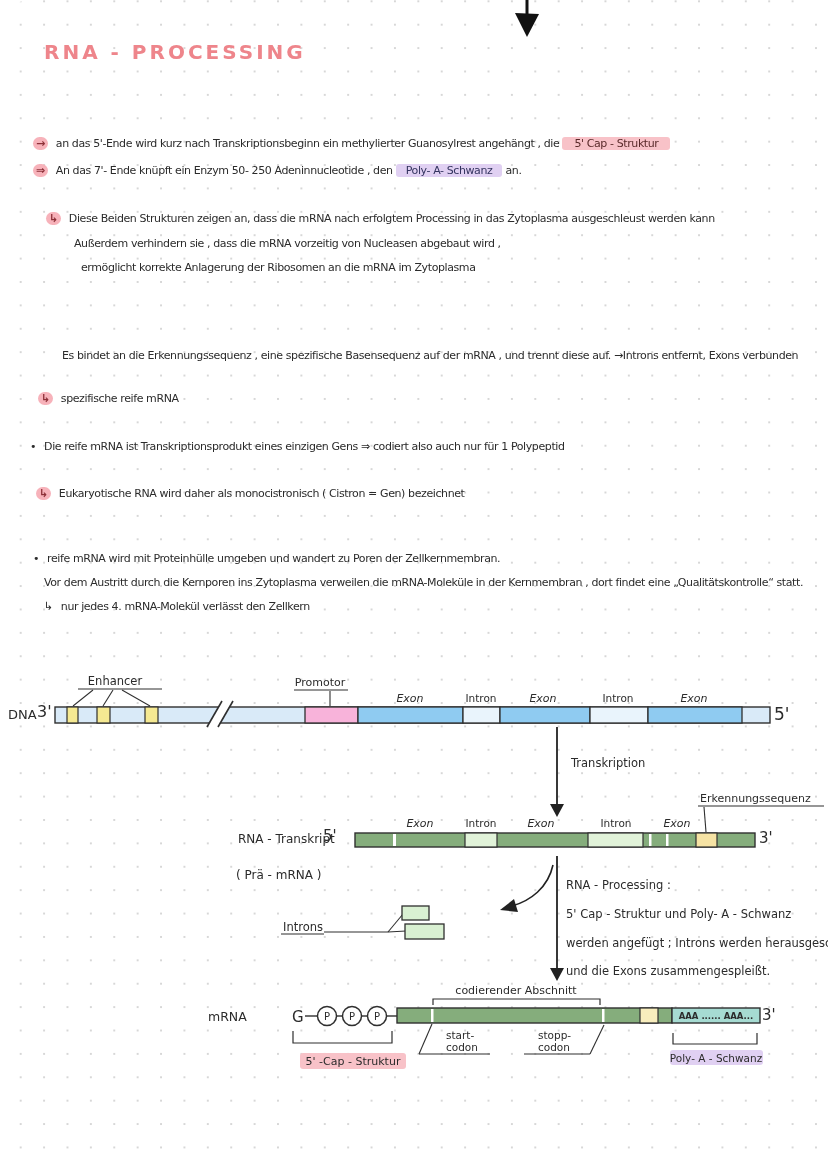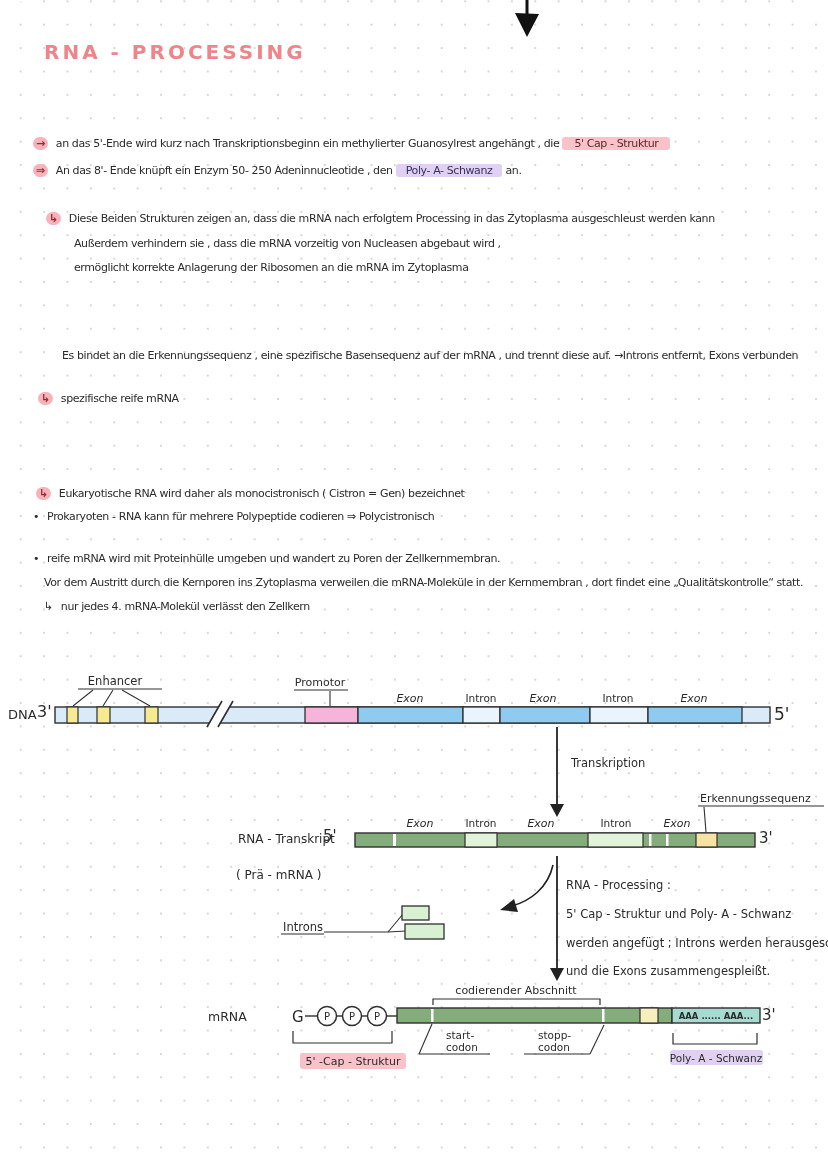--- a/index.html
+++ b/index.html
@@ -44,7 +44,7 @@
 
   <div class="line" style="left:33px;top:137px"><span class="bullet-hl">→</span><span>an das 5'-Ende wird kurz nach Transkriptionsbeginn ein methylierter Guanosylrest angehängt , die </span><span class="hl-pink">5' Cap - Struktur</span><span></span></div>
 
-  <div class="line" style="left:33px;top:164px"><span class="bullet-hl">⇒</span><span>An das 8'- Ende knüpft ein Enzym 50- 250 Adeninnucleotide , den </span><span class="hl-purple">Poly- A- Schwanz</span><span> an.</span></div>
+  <div class="line" style="left:33px;top:164px"><span class="bullet-hl">⇒</span><span>An das 7'- Ende knüpft ein Enzym 50- 250 Adeninnucleotide , den </span><span class="hl-purple">Poly- A- Schwanz</span><span> an.</span></div>
 
   <div class="line" style="left:46px;top:212px"><span class="bullet-hl">↳</span><span>Diese Beiden Strukturen zeigen an, dass die mRNA nach erfolgtem Processing in das Zytoplasma ausgeschleust werden kann</span></div>
   <div class="line" style="left:74px;top:237px"><span>Außerdem verhindern sie , dass die mRNA vorzeitig von Nucleasen abgebaut wird ,</span></div>

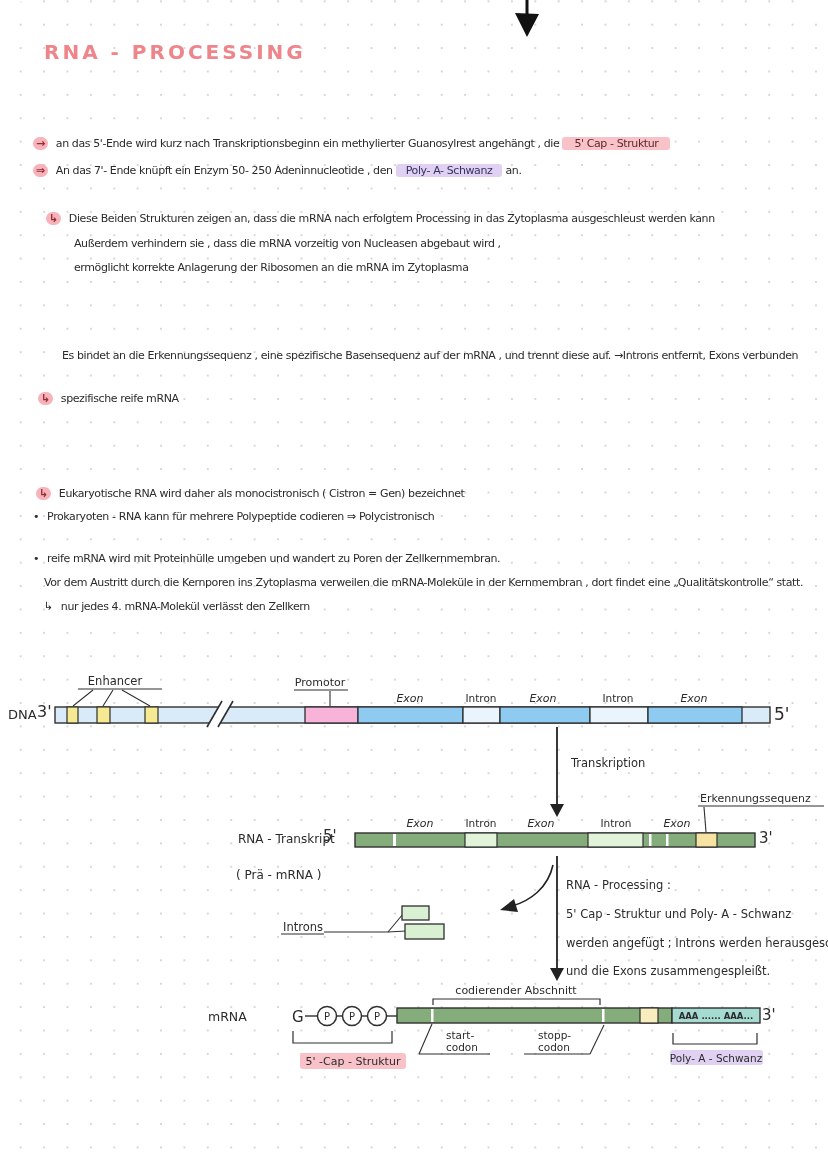--- a/index.html
+++ b/index.html
@@ -48,7 +48,7 @@
 
   <div class="line" style="left:46px;top:212px"><span class="bullet-hl">↳</span><span>Diese Beiden Strukturen zeigen an, dass die mRNA nach erfolgtem Processing in das Zytoplasma ausgeschleust werden kann</span></div>
   <div class="line" style="left:74px;top:237px"><span>Außerdem verhindern sie , dass die mRNA vorzeitig von Nucleasen abgebaut wird ,</span></div>
-  <div class="line" style="left:74px;top:261px"><span>ermöglicht korrekte Anlagerung der Ribosomen an die mRNA im Zytoplasma</span></div>
+  <div class="line" style="left:81px;top:261px"><span>ermöglicht korrekte Anlagerung der Ribosomen an die mRNA im Zytoplasma</span></div>
 
   <div class="line" style="left:62px;top:349px"><span>Es bindet an die Erkennungssequenz , eine spezifische Basensequenz auf der mRNA , und trennt diese auf. →Introns entfernt, Exons verbunden</span></div>
 

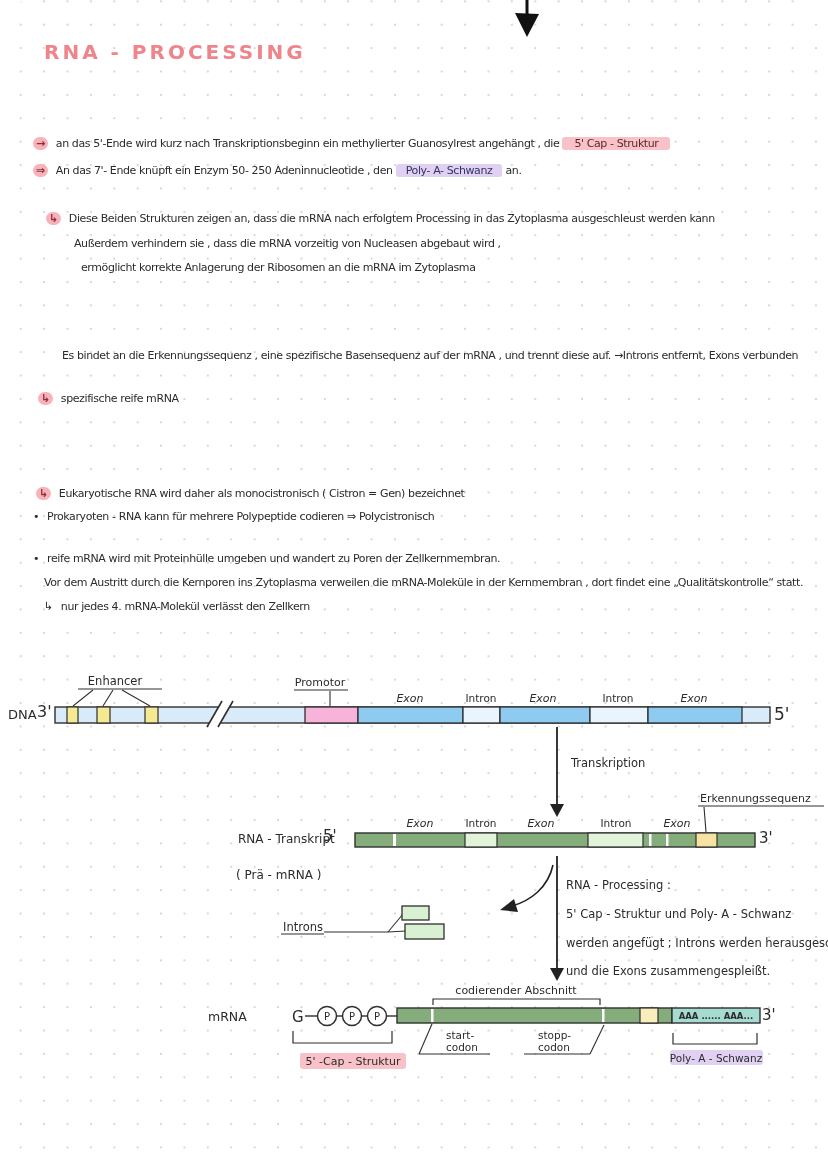--- a/index.html
+++ b/index.html
@@ -54,6 +54,7 @@
 
   <div class="line" style="left:38px;top:392px"><span class="bullet-hl">↳</span><span>spezifische reife mRNA</span></div>
 
+  <div class="line" style="left:30px;top:440px"><span class="bullet">•</span><span>Die reife mRNA ist Transkriptionsprodukt eines einzigen Gens   ⇒ codiert also auch nur für 1 Polypeptid</span></div>
 
   <div class="line" style="left:36px;top:487px"><span class="bullet-hl">↳</span><span>Eukaryotische RNA wird daher als monocistronisch ( Cistron = Gen) bezeichnet</span></div>
   <div class="line" style="left:33px;top:510px"><span class="bullet">•</span><span>Prokaryoten - RNA kann für mehrere Polypeptide codieren ⇒  Polycistronisch</span></div>

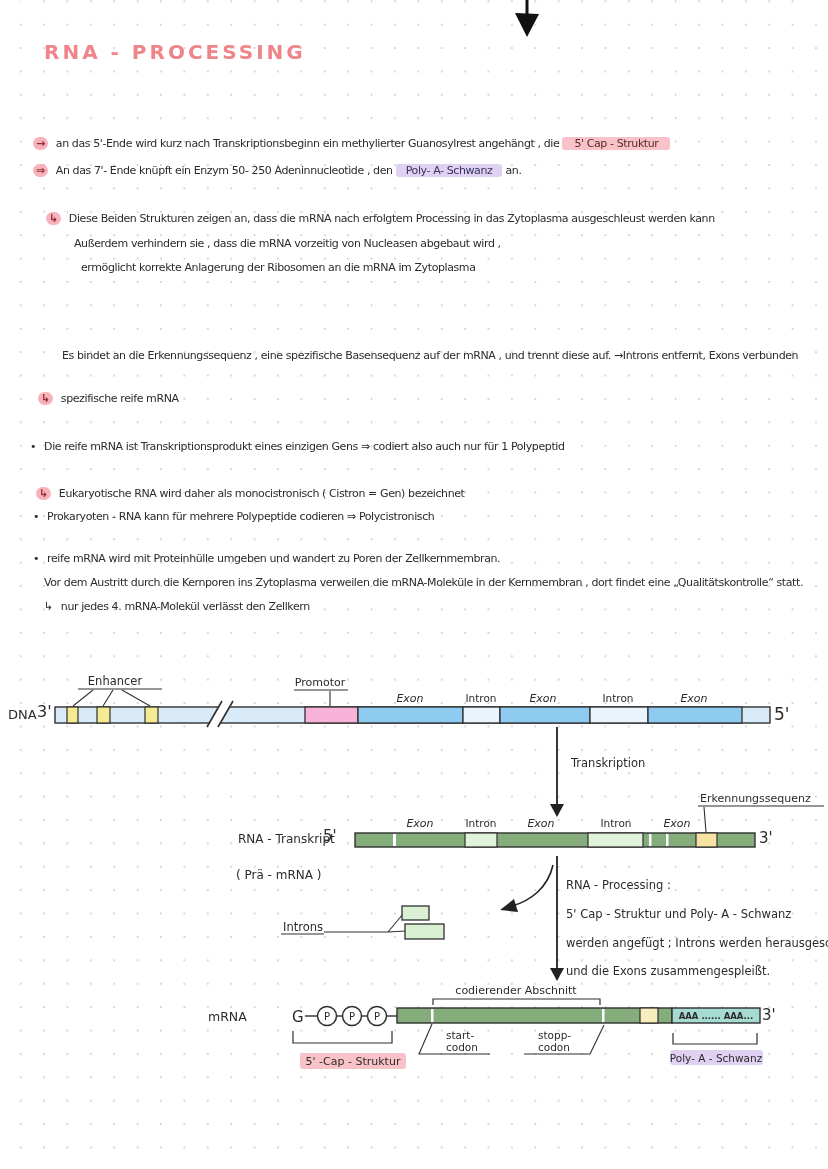--- a/index.html
+++ b/index.html
@@ -57,7 +57,6 @@
   <div class="line" style="left:30px;top:440px"><span class="bullet">•</span><span>Die reife mRNA ist Transkriptionsprodukt eines einzigen Gens   ⇒ codiert also auch nur für 1 Polypeptid</span></div>
 
   <div class="line" style="left:36px;top:487px"><span class="bullet-hl">↳</span><span>Eukaryotische RNA wird daher als monocistronisch ( Cistron = Gen) bezeichnet</span></div>
-  <div class="line" style="left:33px;top:510px"><span class="bullet">•</span><span>Prokaryoten - RNA kann für mehrere Polypeptide codieren ⇒  Polycistronisch</span></div>
 
   <div class="line" style="left:33px;top:552px"><span class="bullet">•</span><span>reife mRNA wird mit Proteinhülle umgeben und wandert zu Poren der Zellkernmembran.</span></div>
   <div class="line" style="left:44px;top:576px"><span>Vor dem Austritt durch die Kernporen ins Zytoplasma verweilen die mRNA-Moleküle in der Kernmembran , dort findet eine „Qualitätskontrolle“ statt.</span></div>

